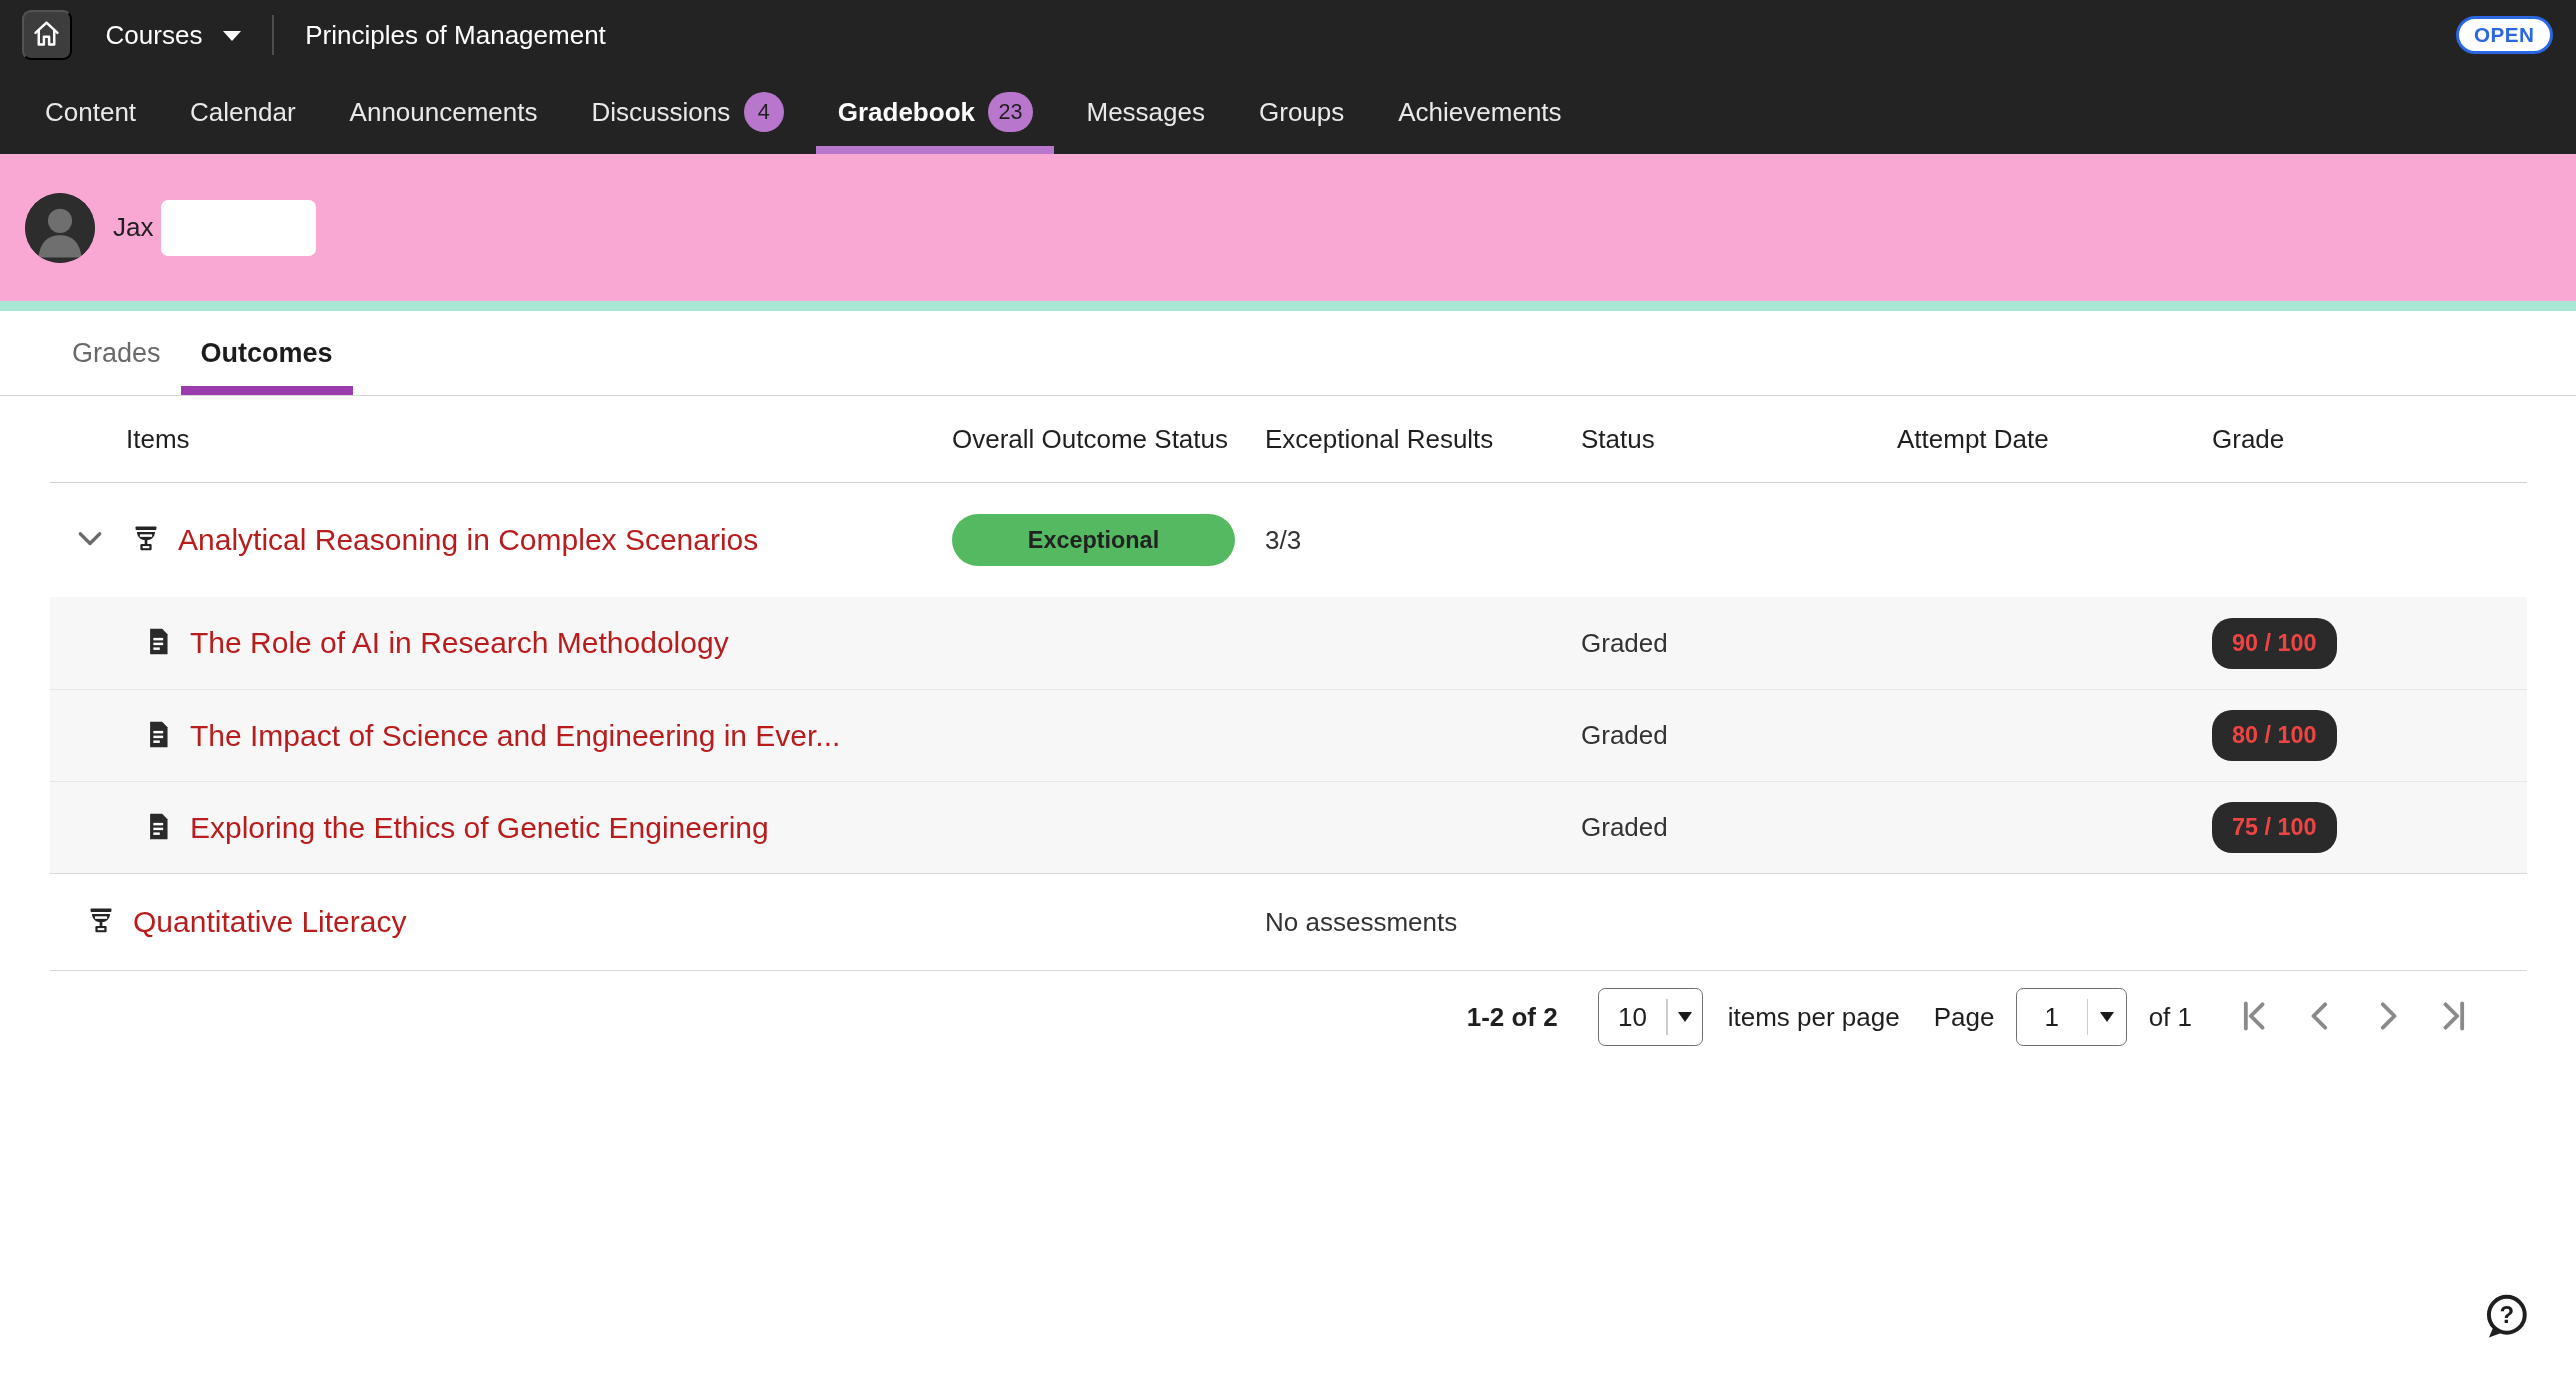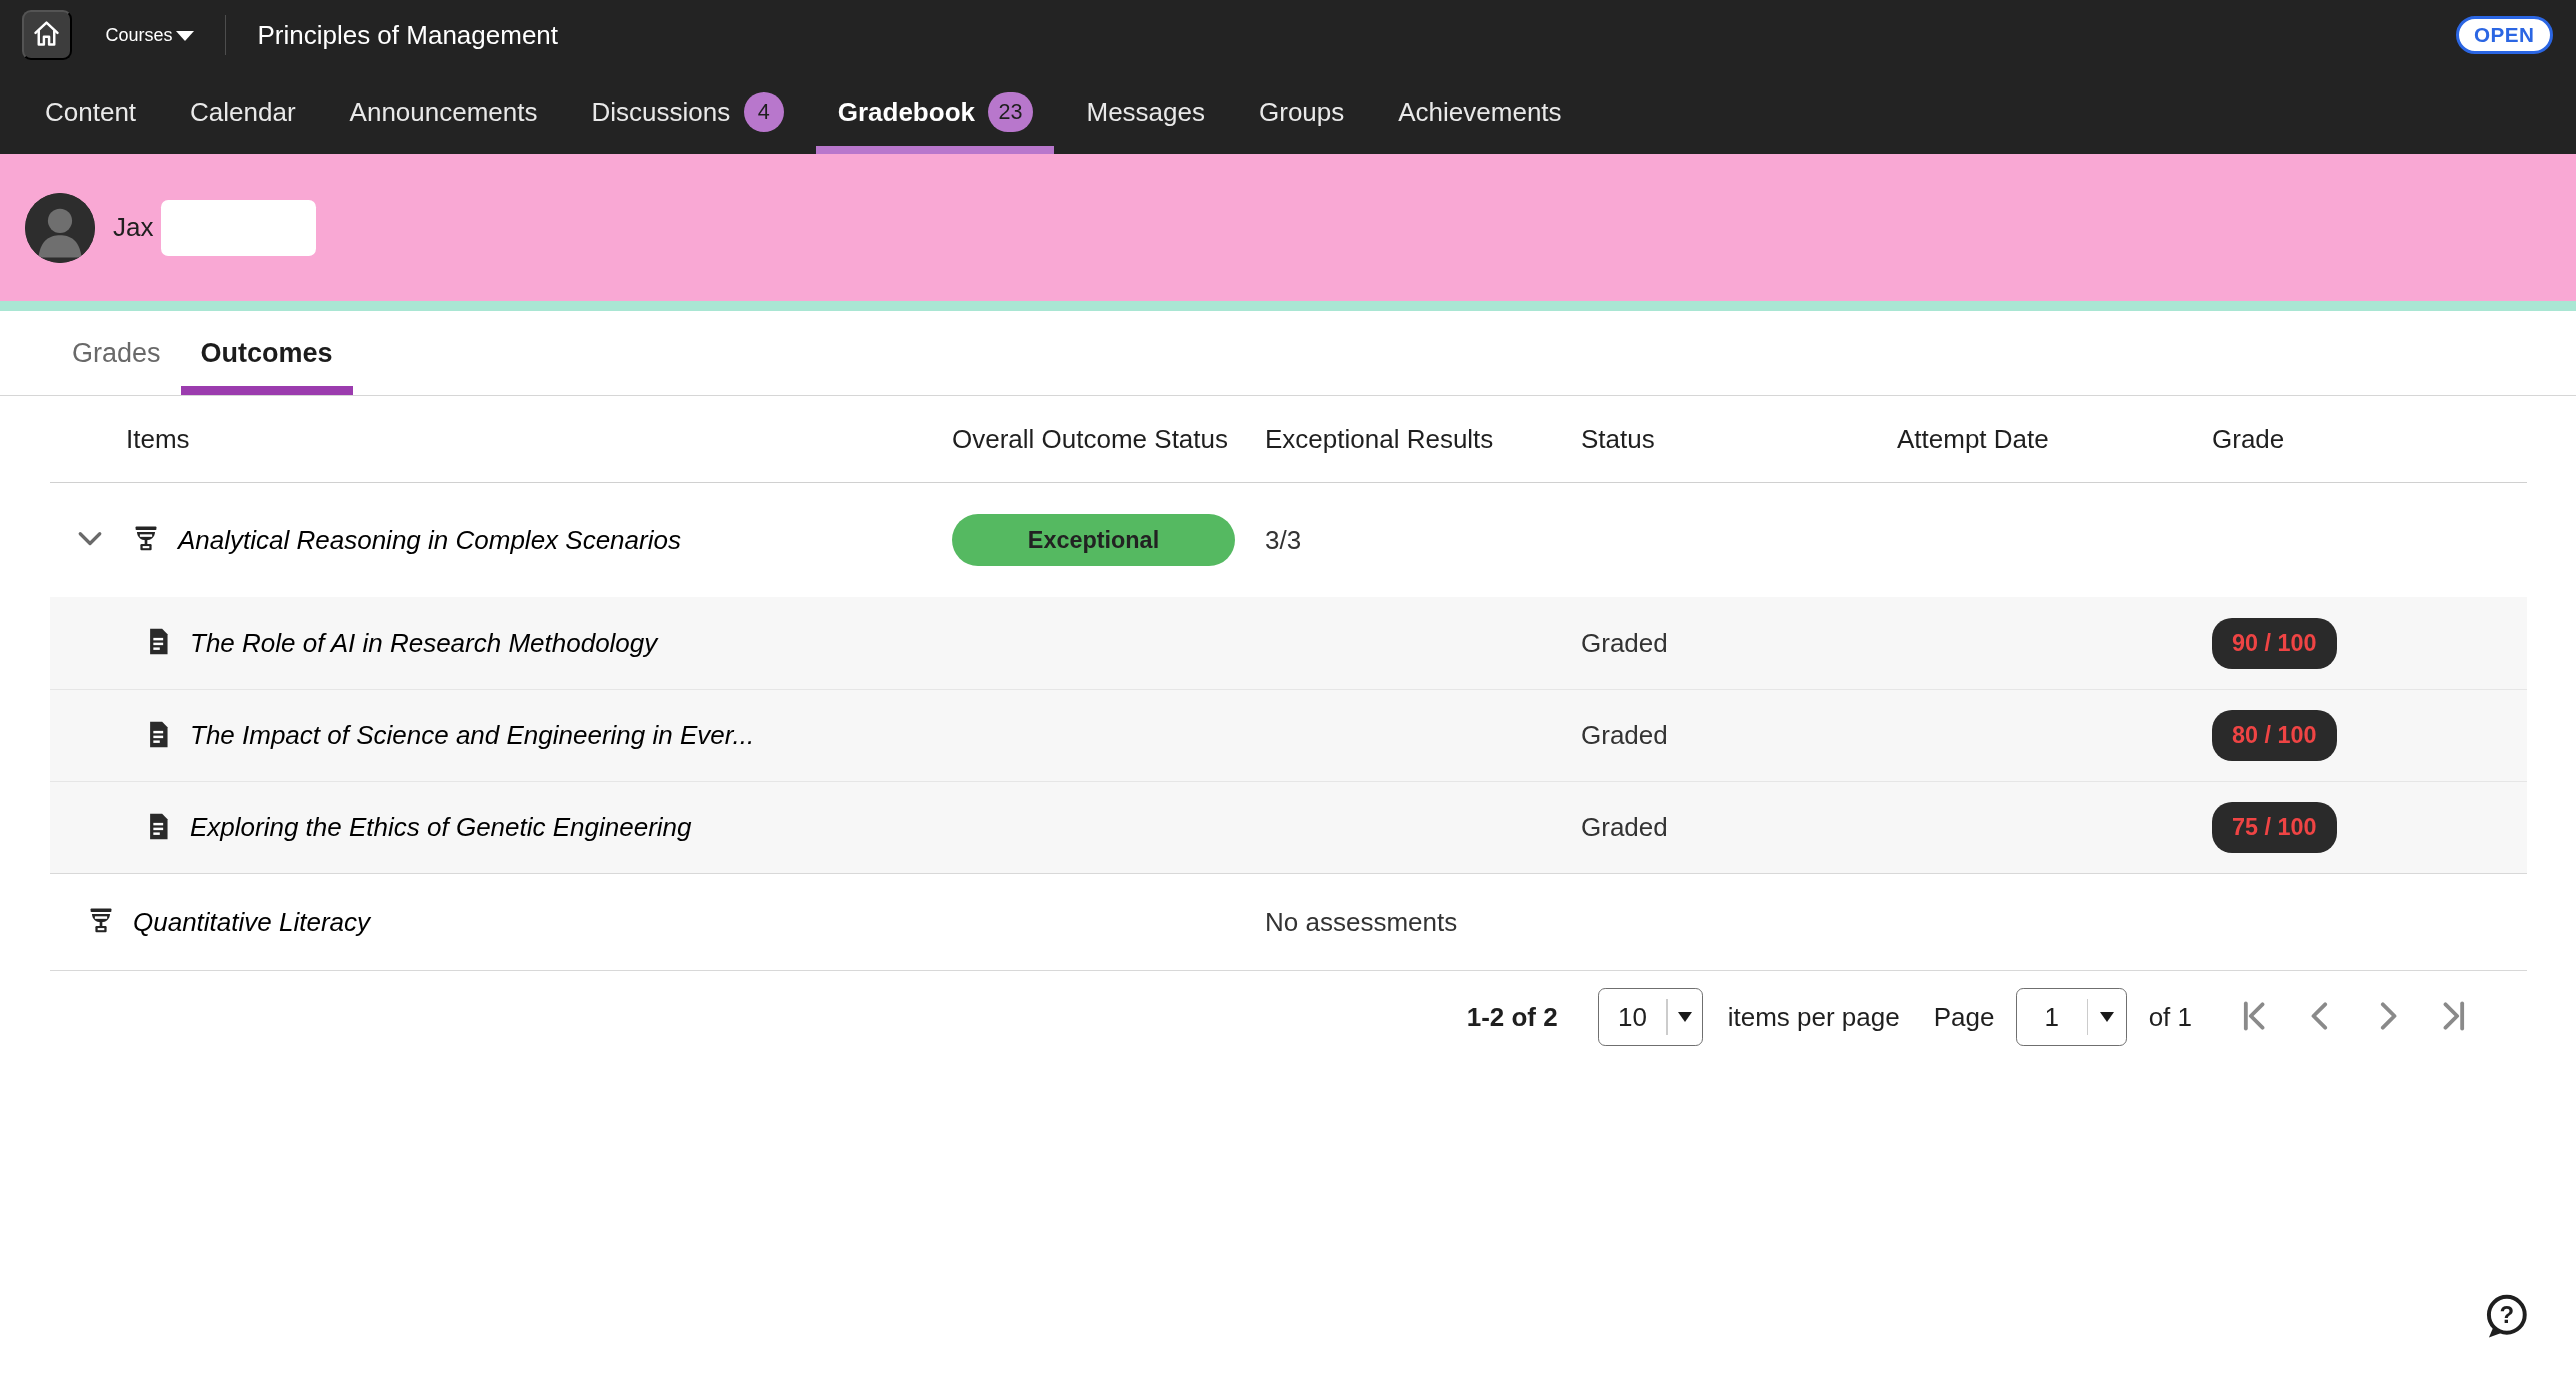--- a/index.html
+++ b/index.html
@@ -16,7 +16,7 @@
   .topbar { height: 70px; background: #232323; display: flex; align-items: center; }
   .home-btn { width: 50px; height: 50px; background: #3d3d3d; border-radius: 9px;
     margin-left: 21.6px; display: flex; align-items: center; justify-content: center; cursor: pointer; }
-  .courses { display: flex; align-items: center; gap: 3px; color: #fff; font-size: 18px;
+  .courses { display: flex; align-items: center; gap: 21px; color: #fff; font-size: 26px;
     margin-left: 34px; cursor: pointer; }
   .caret-white { width: 0; height: 0; border-left: 9px solid transparent;
     border-right: 9px solid transparent; border-top: 10.8px solid #ffffff; margin-top: 2.7px; }

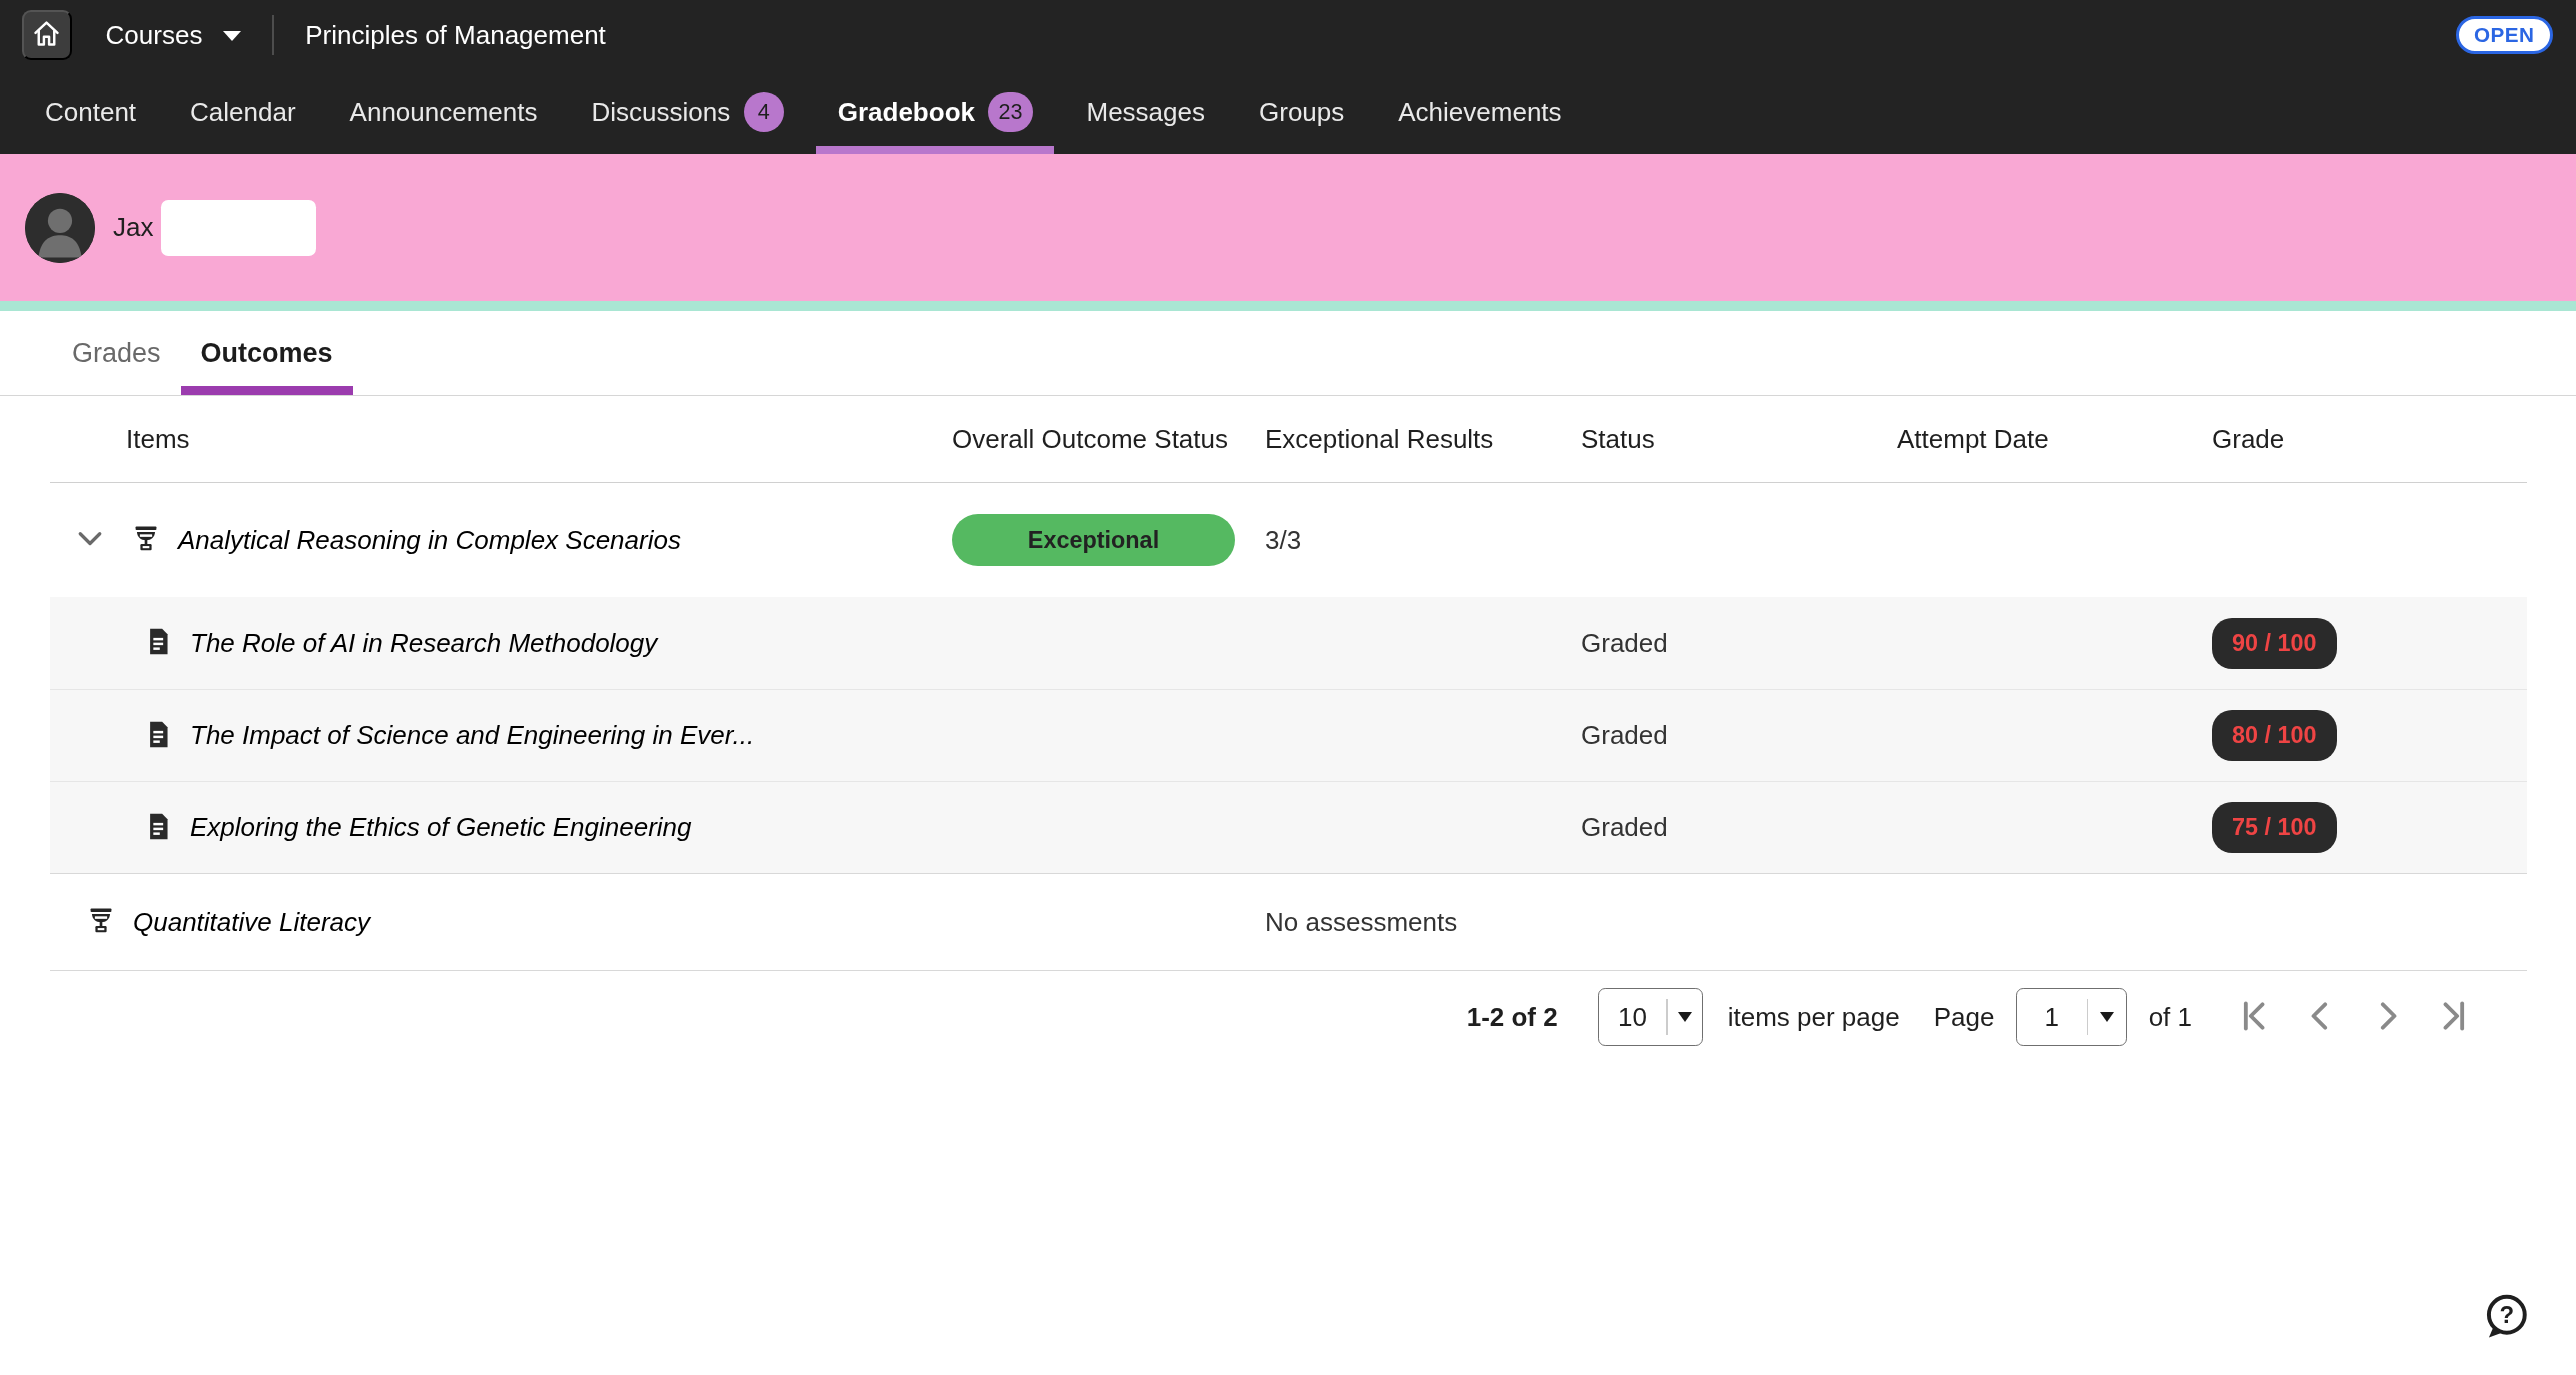--- a/index.html
+++ b/index.html
@@ -73,7 +73,7 @@
   .row-outcome .outcome-ic { margin-left: 20px; }
   .row-outcome2 .outcome-ic { margin-left: 35px; }
   .doc-ic { margin-left: 93px; flex: none; }
-  .item-title { font-size: 26px; color: #000000; margin-left: 16px; white-space: nowrap; font-style: italic; }
+  .item-title { font-size: 30px; color: #b91c1c; margin-left: 16px; white-space: nowrap; }
 
   .status-pill { width: 283px; height: 52px; background: #55b961; border-radius: 898px;
     display: flex; align-items: center; justify-content: center; font-weight: bold;

